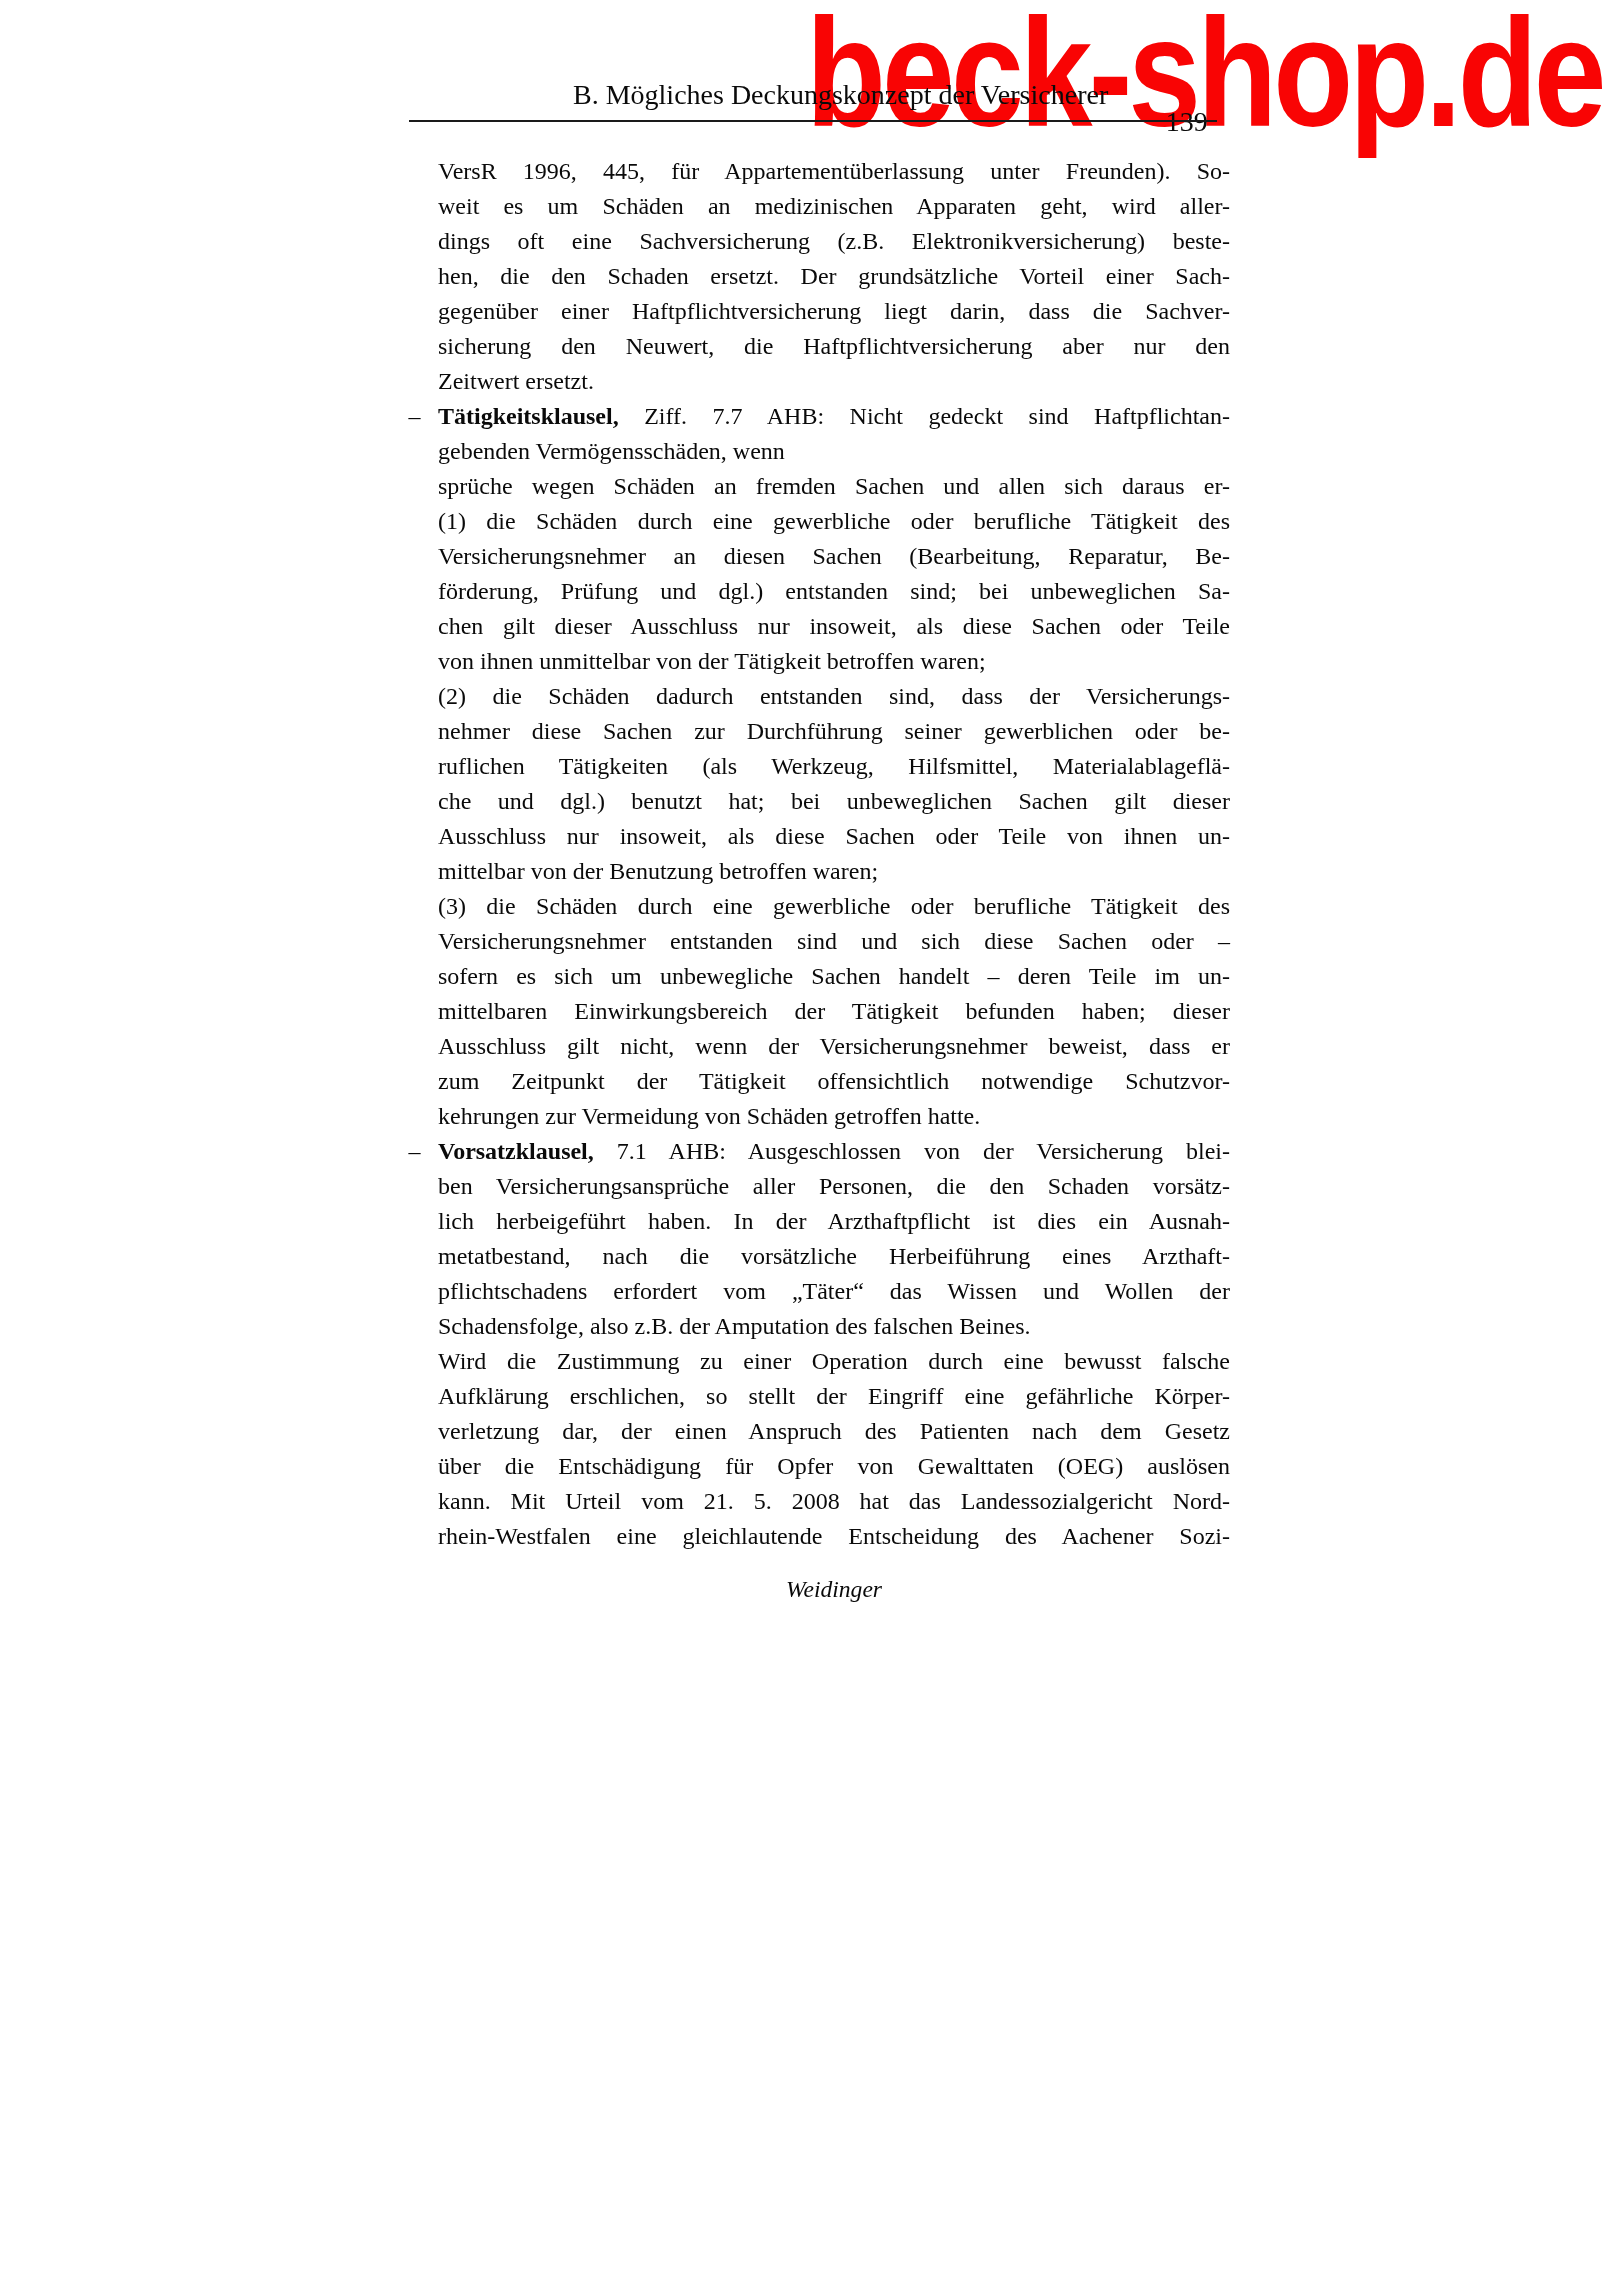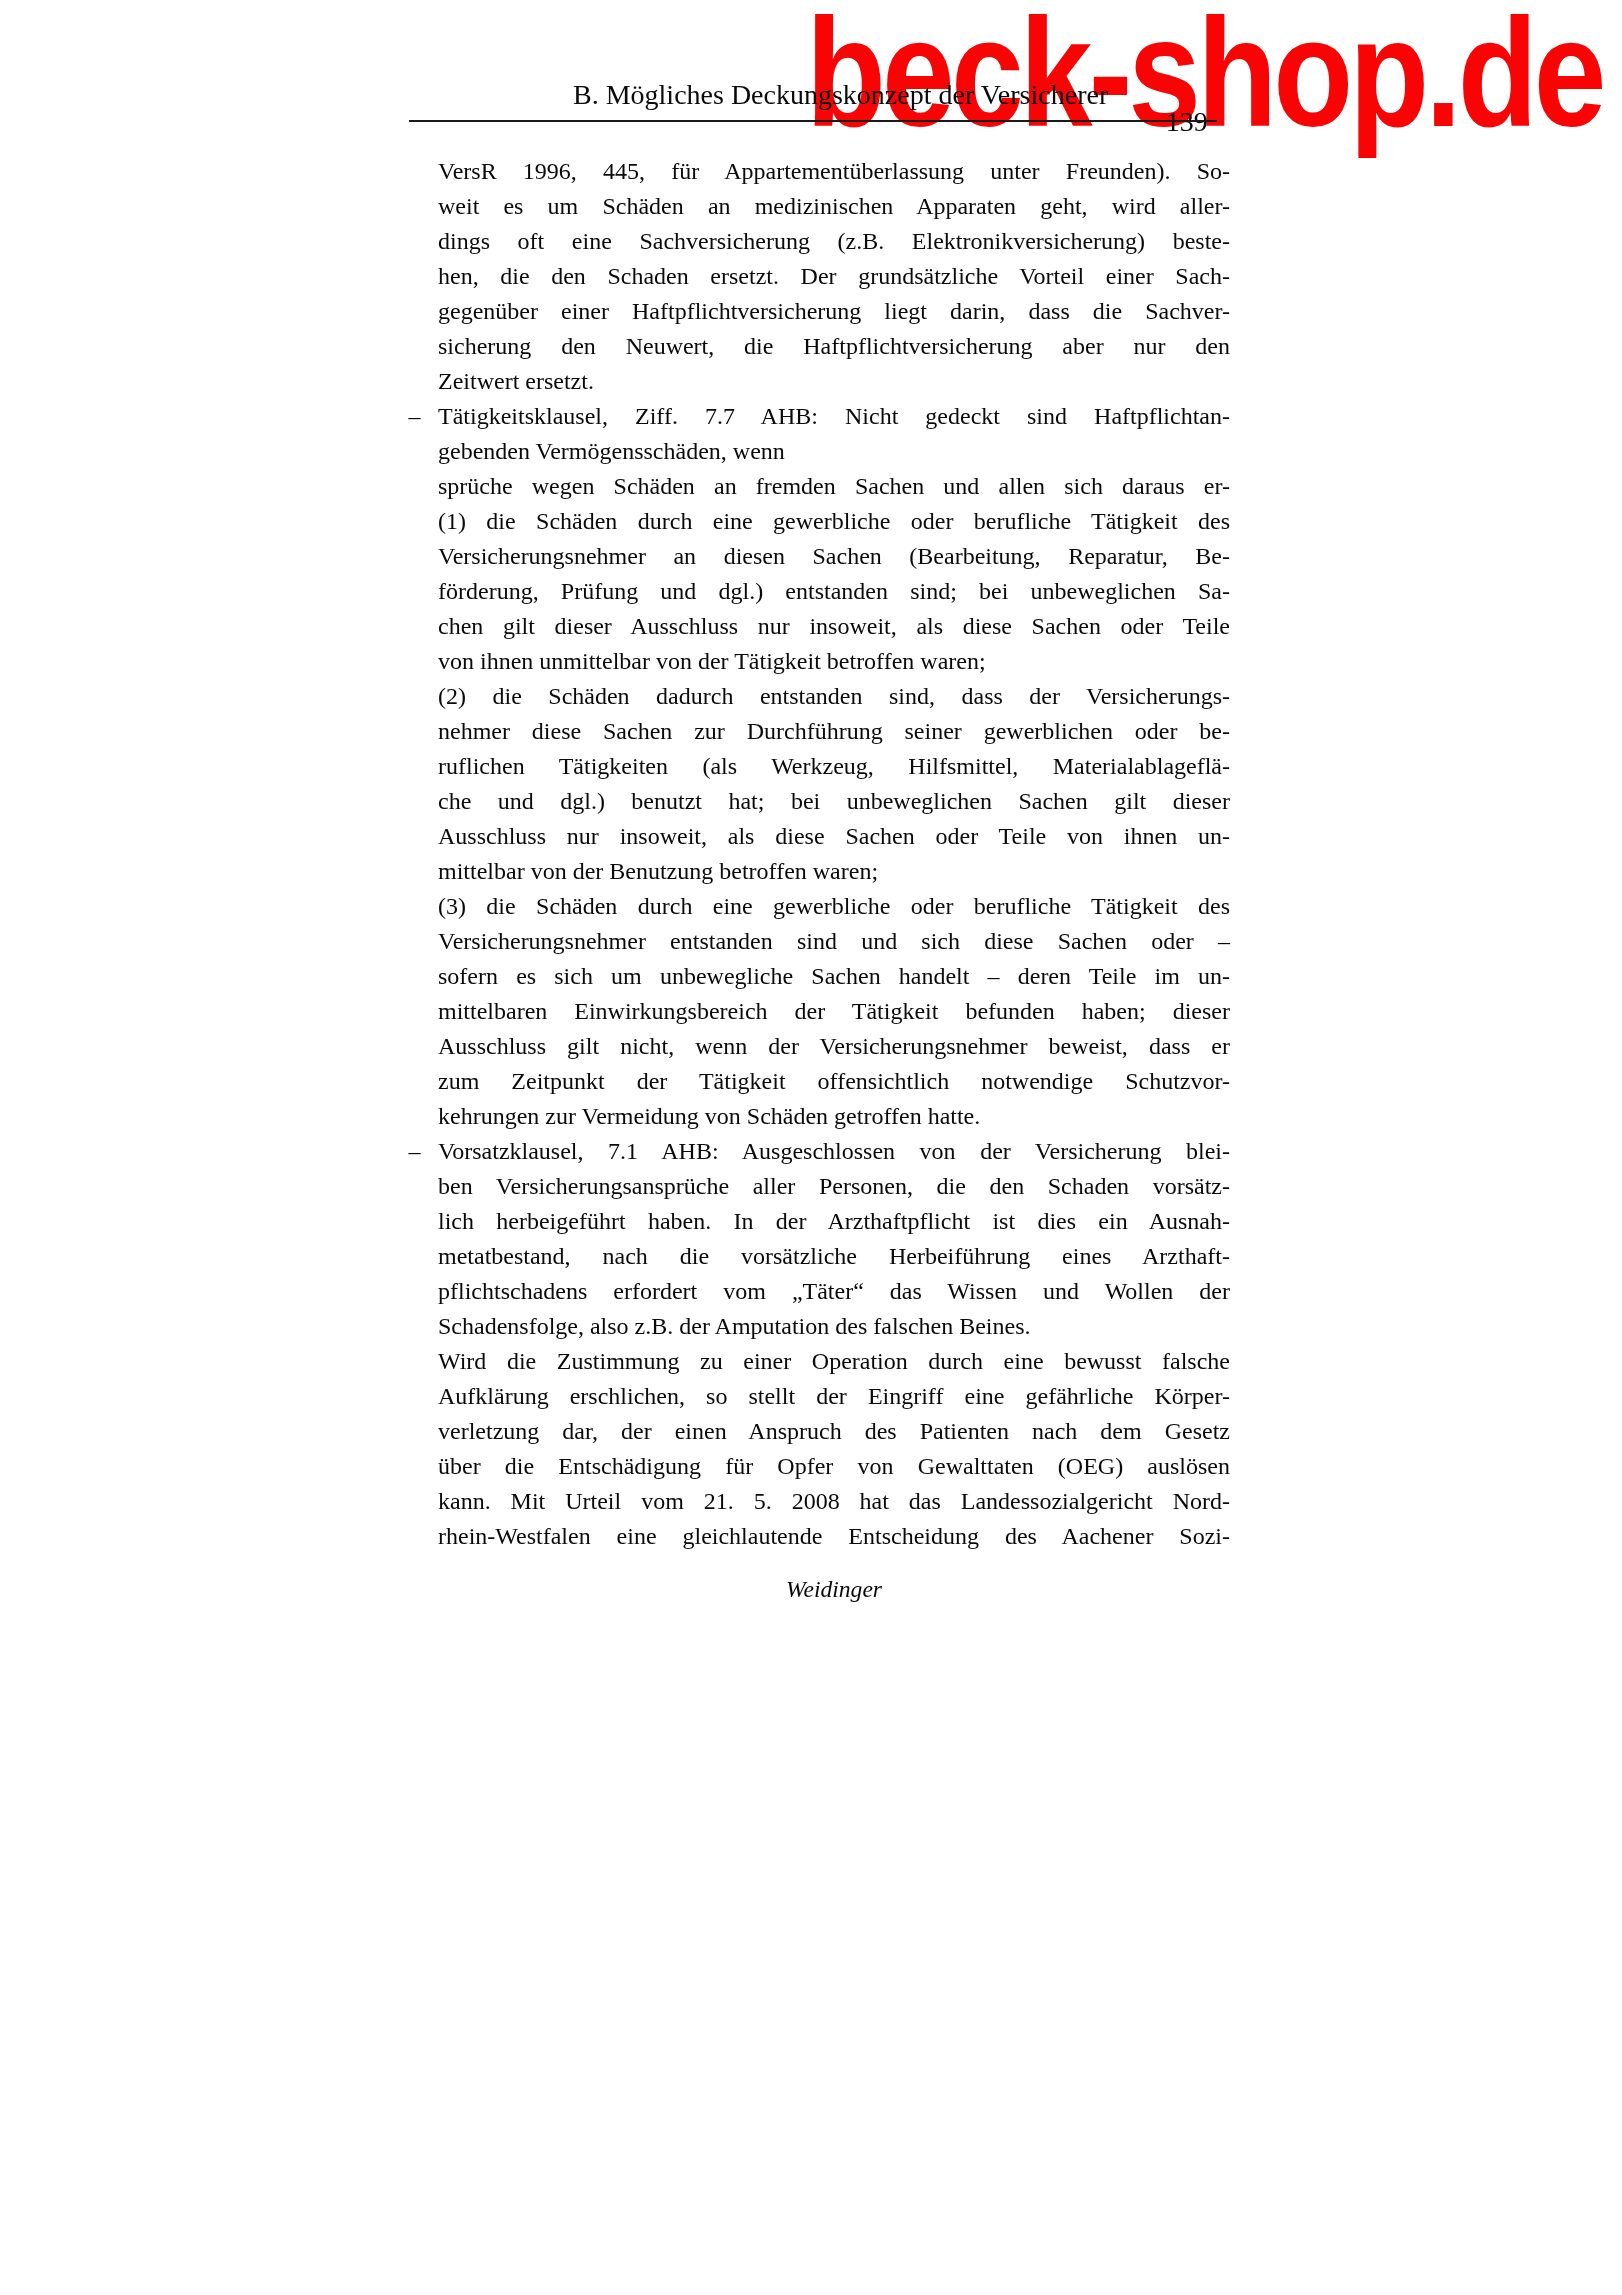--- a/index.html
+++ b/index.html
@@ -38,7 +38,7 @@
   }
   .line.last{text-align-last:left;}
   .line .dash{position:absolute;left:-29.4px;top:0;}
-  .line b{font-weight:normal;}
+  .line b{font-weight:bold;}
   
   .footer{
     position:absolute;top:1572px;left:438px;width:792px;z-index:2;

